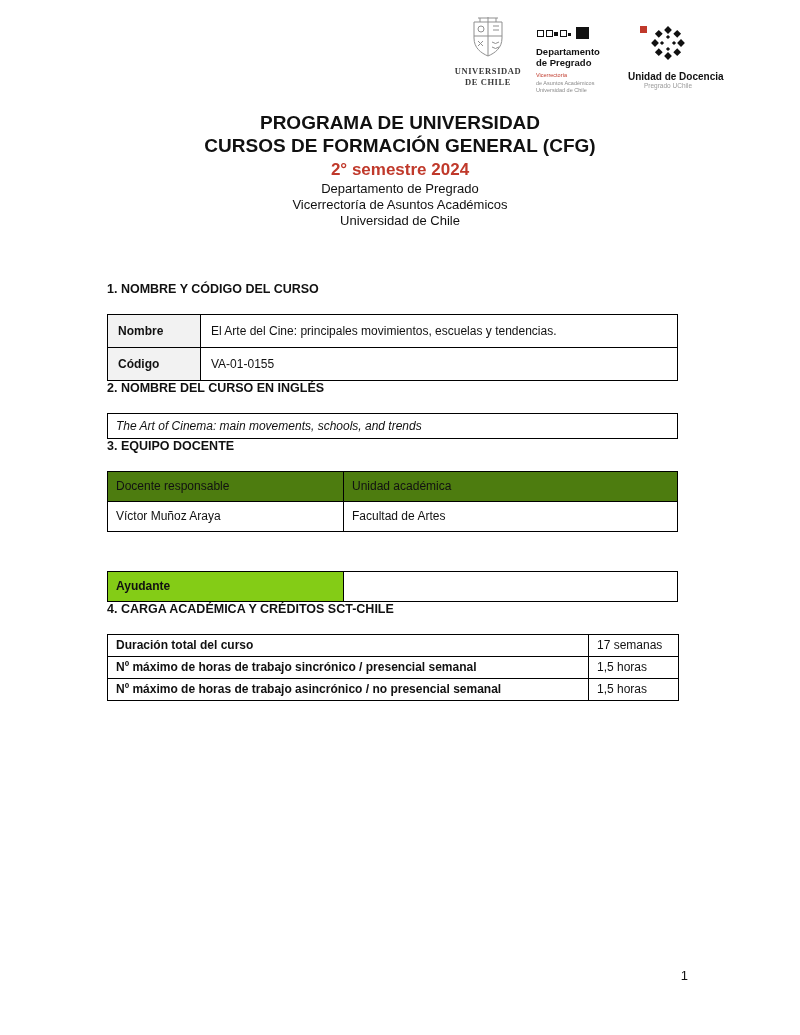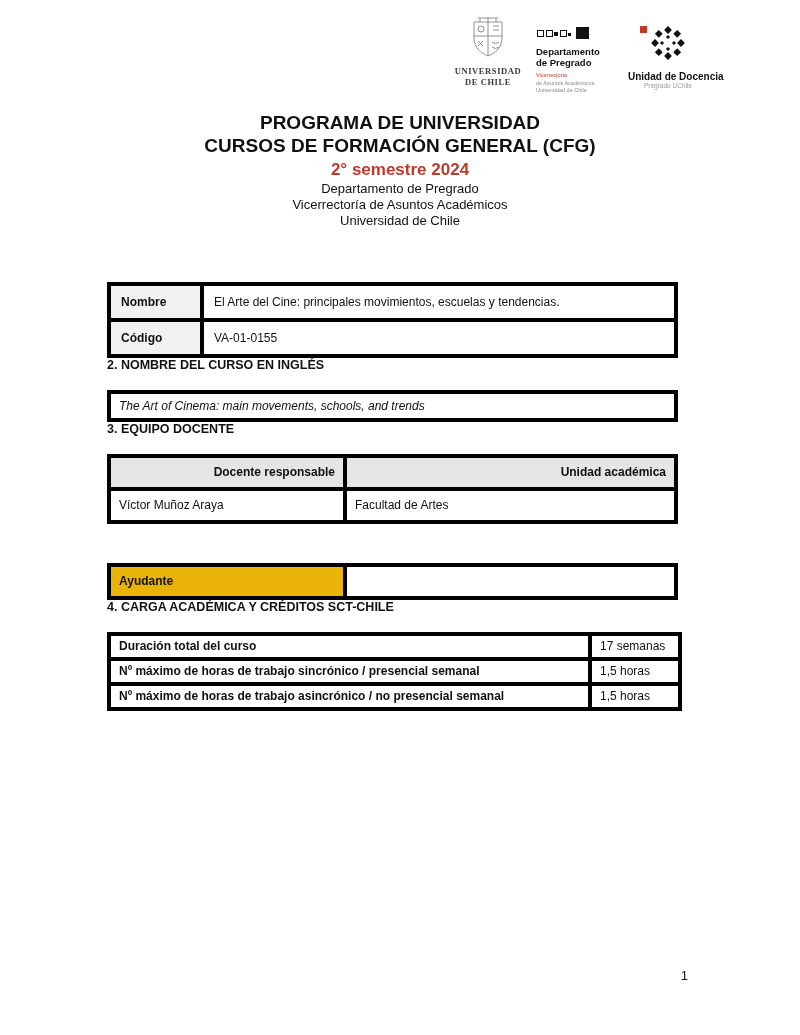--- a/index.html
+++ b/index.html
@@ -130,6 +130,7 @@
 
   <main class="content">
 
+    <h2 class="section">1. NOMBRE Y CÓDIGO DEL CURSO</h2>
     <table class="tbl tbl-nc">
       <colgroup>
           <col style="width:93px">

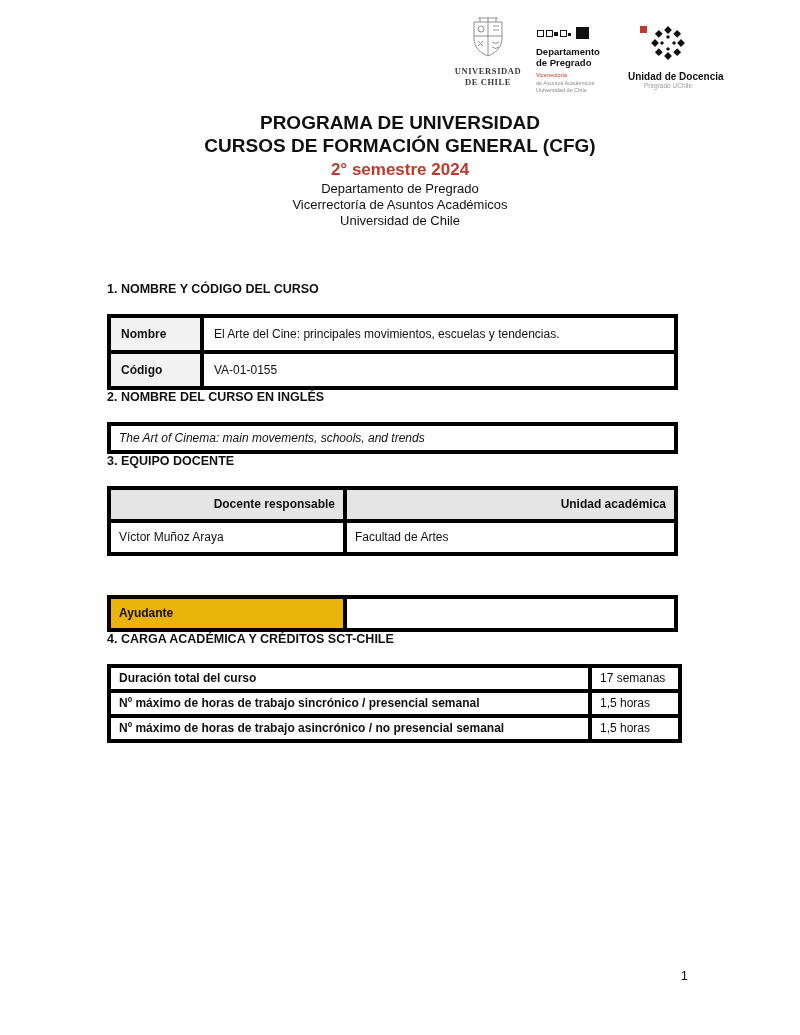--- a/index.html
+++ b/index.html
@@ -34,7 +34,7 @@
   .gap20 { height:20px; } .gap19 { height:19px; }
 
   table.tbl { width:100%; border-collapse:collapse; table-layout:fixed; }
-  .tbl td, .tbl th { border:4px solid #000000; font-size:12px; color:#111; vertical-align:middle; text-align:left; overflow:hidden; }
+  .tbl td, .tbl th { border:1px solid #000000; font-size:12px; color:#111; vertical-align:middle; text-align:left; overflow:hidden; }
 
   .tbl-nc td { padding:8px 10px; line-height:16px; }
   .tbl-nc td.lbl { font-weight:bold; background:#f2f2f2; }

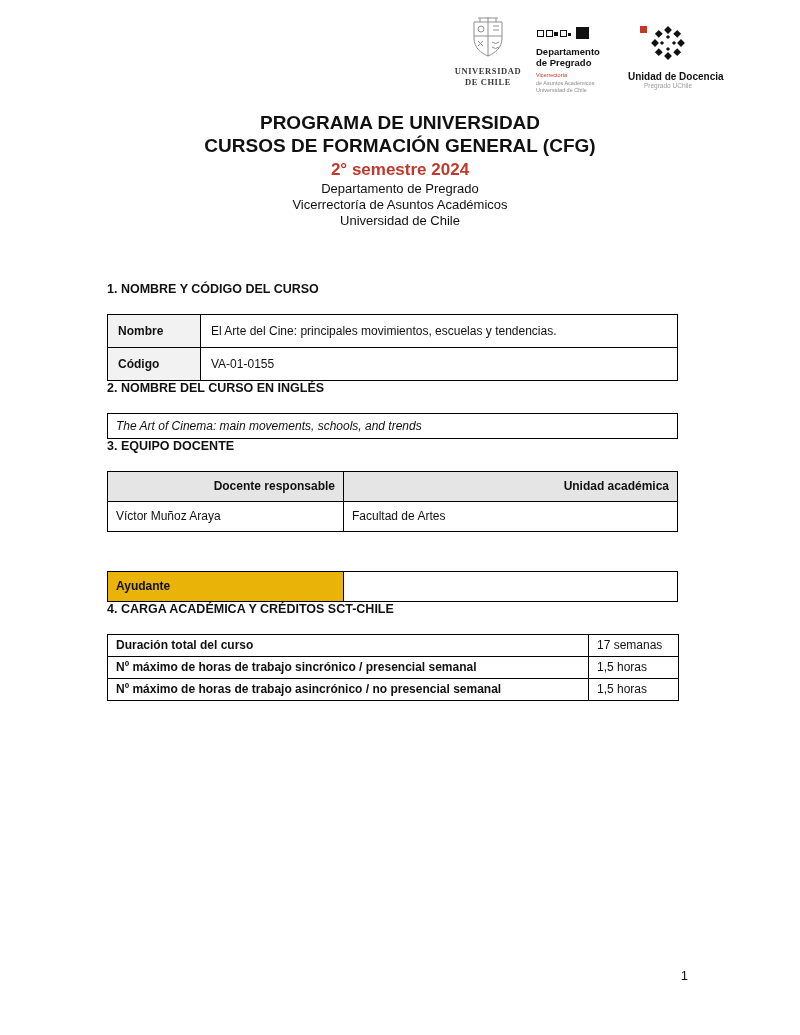--- a/index.html
+++ b/index.html
@@ -41,7 +41,7 @@
 
   .tbl-en td { padding:4px 8px; line-height:16px; font-style:italic; }
 
-  .tbl-eq th { background:#e5e5e5; font-weight:bold; text-align:right; padding:7px 8px; line-height:15px; }
+  .tbl-eq th { background:#4d7c0f; font-weight:normal; text-align:left; padding:7px 8px; line-height:15px; }
   .tbl-eq td { padding:7px 8px; line-height:15px; }
   .tbl-eq td.lbl { font-weight:bold; background:#eab308; }
 

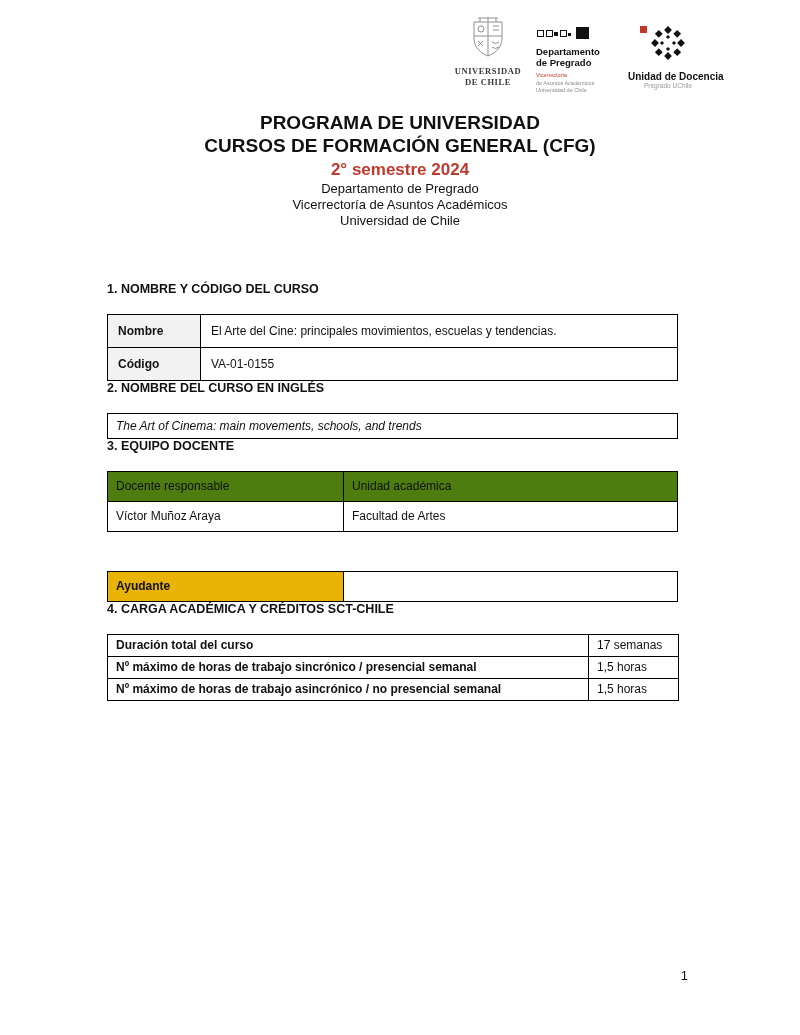--- a/index.html
+++ b/index.html
@@ -43,7 +43,7 @@
 
   .tbl-eq th { background:#4d7c0f; font-weight:normal; text-align:left; padding:7px 8px; line-height:15px; }
   .tbl-eq td { padding:7px 8px; line-height:15px; }
-  .tbl-eq td.lbl { font-weight:bold; background:#eab308; }
+  .tbl-eq td.lbl { font-weight:bold; background:#84cc16; }
 
   .tbl-carga td { padding:3px 8px; line-height:15px; white-space:nowrap; }
   .tbl-carga td.lbl { font-weight:bold; }

